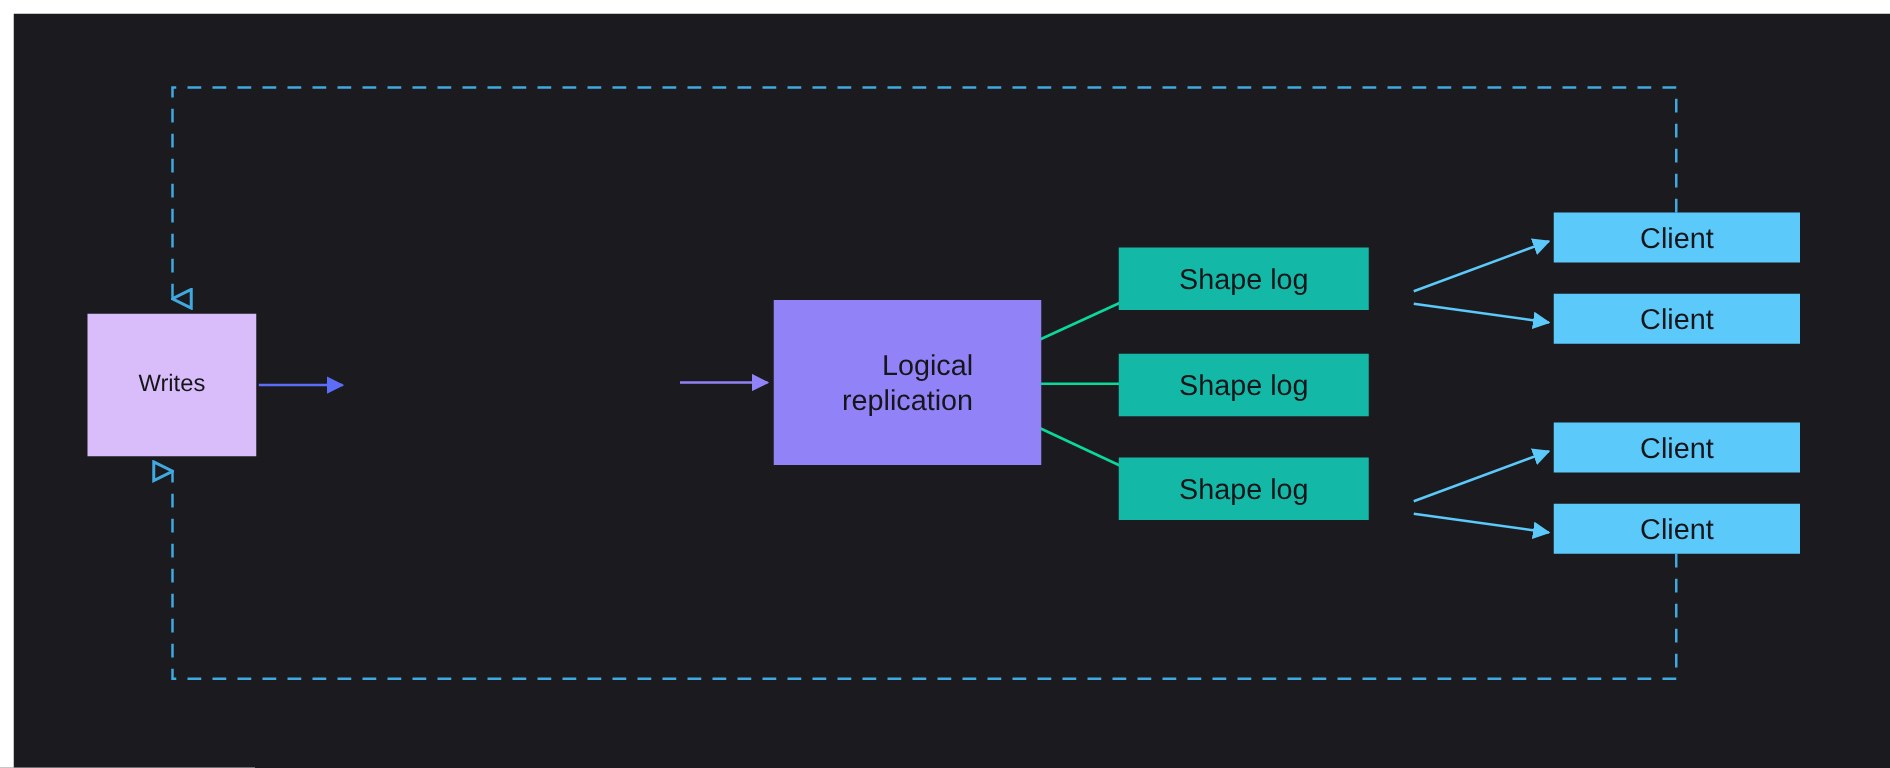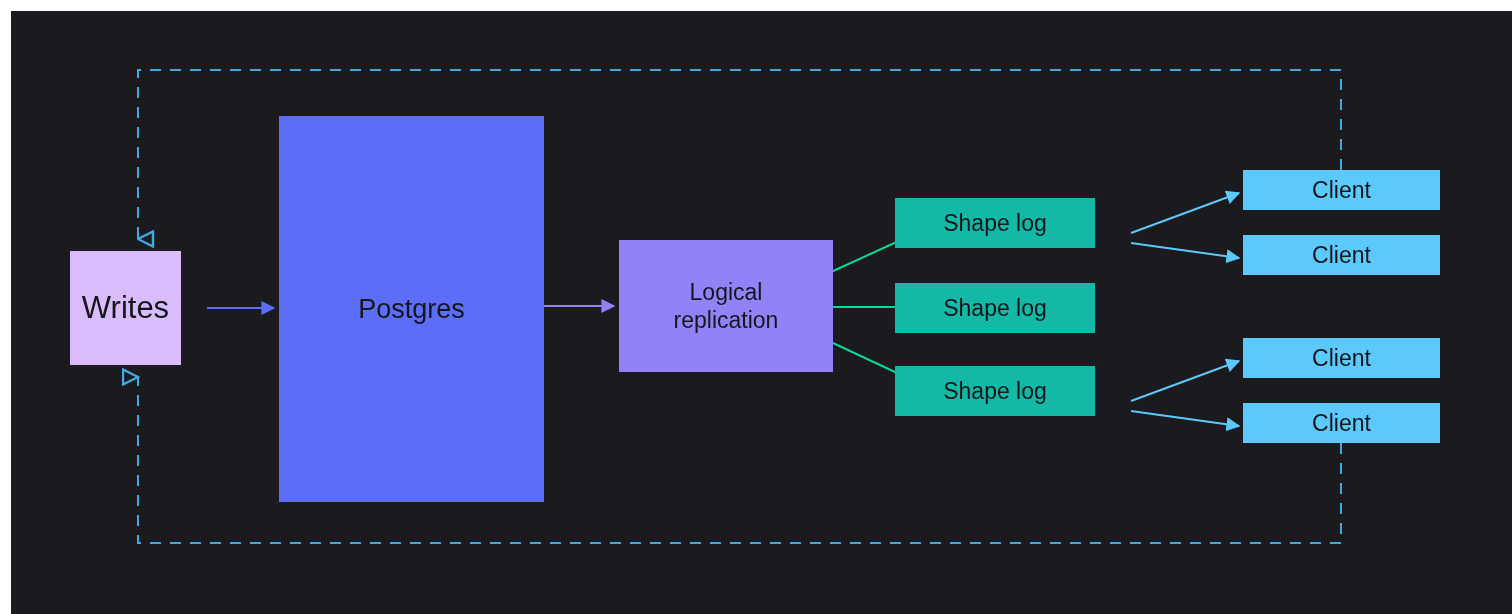--- a/index.html
+++ b/index.html
@@ -35,7 +35,7 @@
     display: flex;
     align-items: center;
     justify-content: center;
-    text-align: center;
+    text-align: right;
     color: #16161a;
     line-height: 1.22;
     box-sizing: border-box;

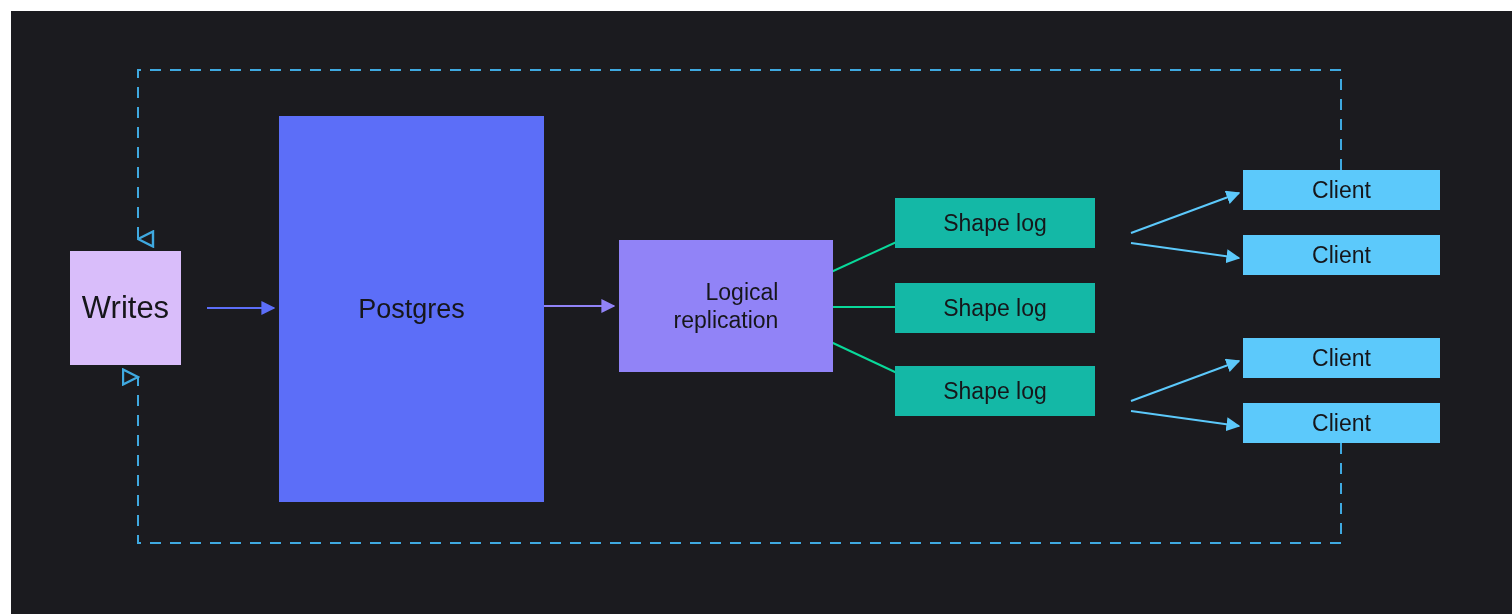--- a/index.html
+++ b/index.html
@@ -43,9 +43,9 @@
   }
   .node-writes {
     left: 59px;  top: 240px;
-    width: 111px; height: 114px;
+    width: 135px; height: 114px;
     background: #d9bdfa;
-    font-size: 31px;
+    font-size: 19px;
   }
   .node-postgres {
     left: 268px; top: 105px;

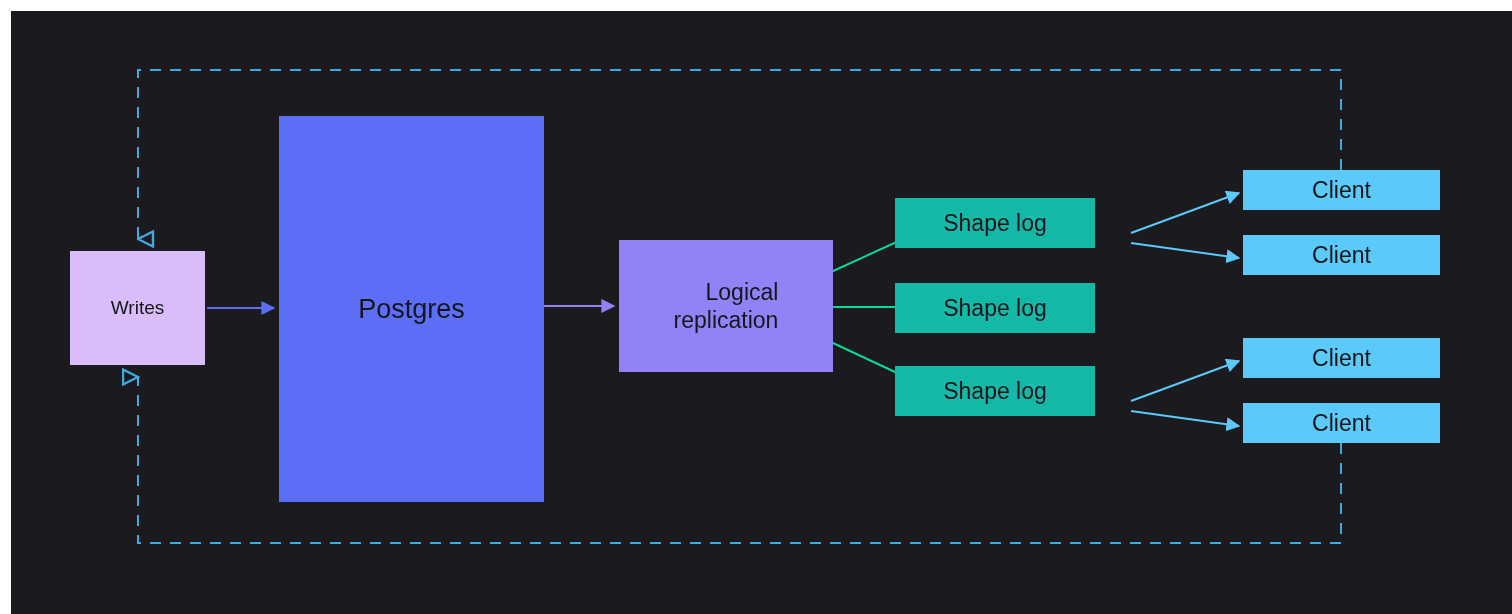--- a/index.html
+++ b/index.html
@@ -124,7 +124,6 @@
 
   <div class="node node-writes">Writes</div>
 
-  <div class="node node-postgres">Postgres</div>
 
   <div class="node node-logical">
     <span>

